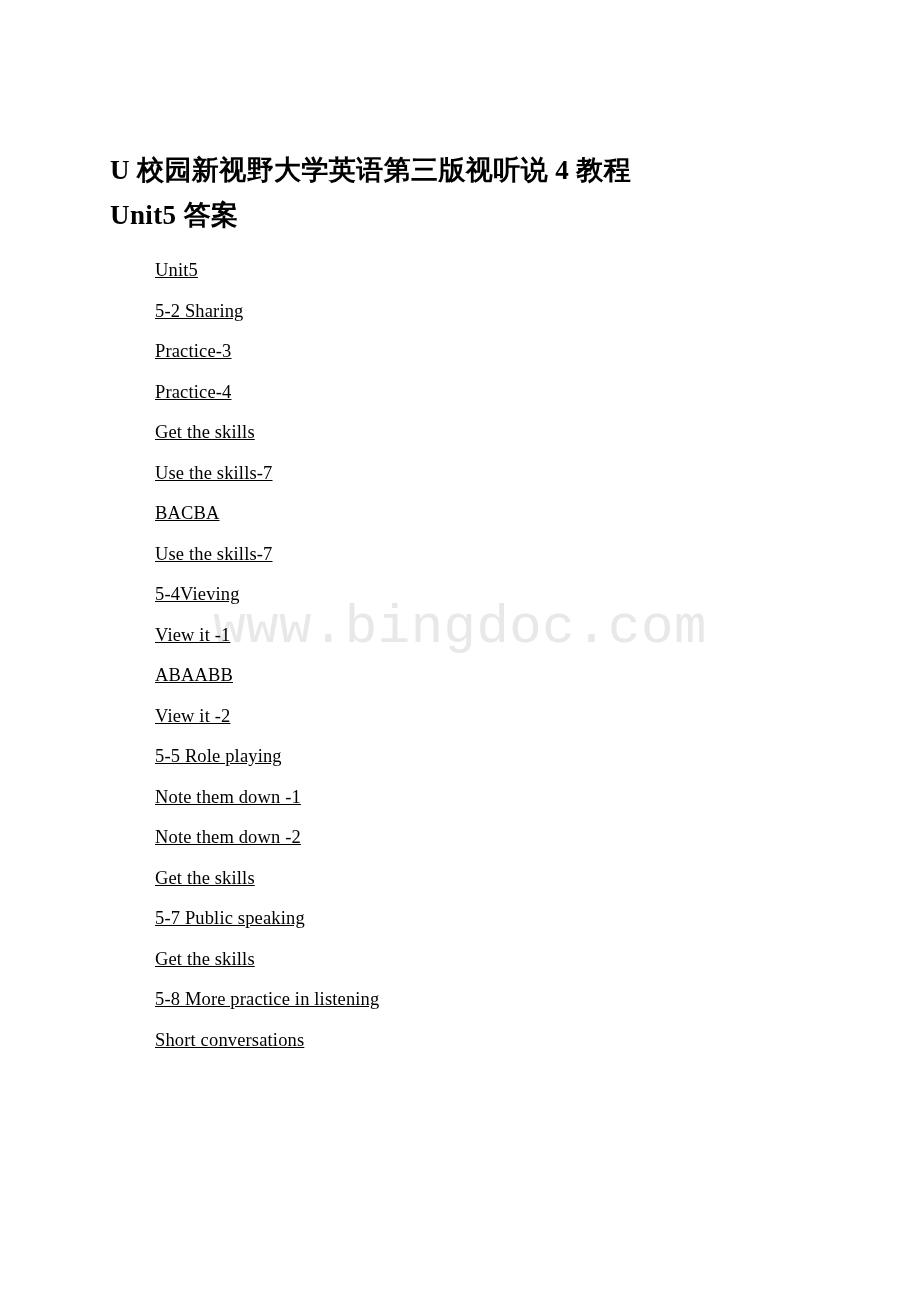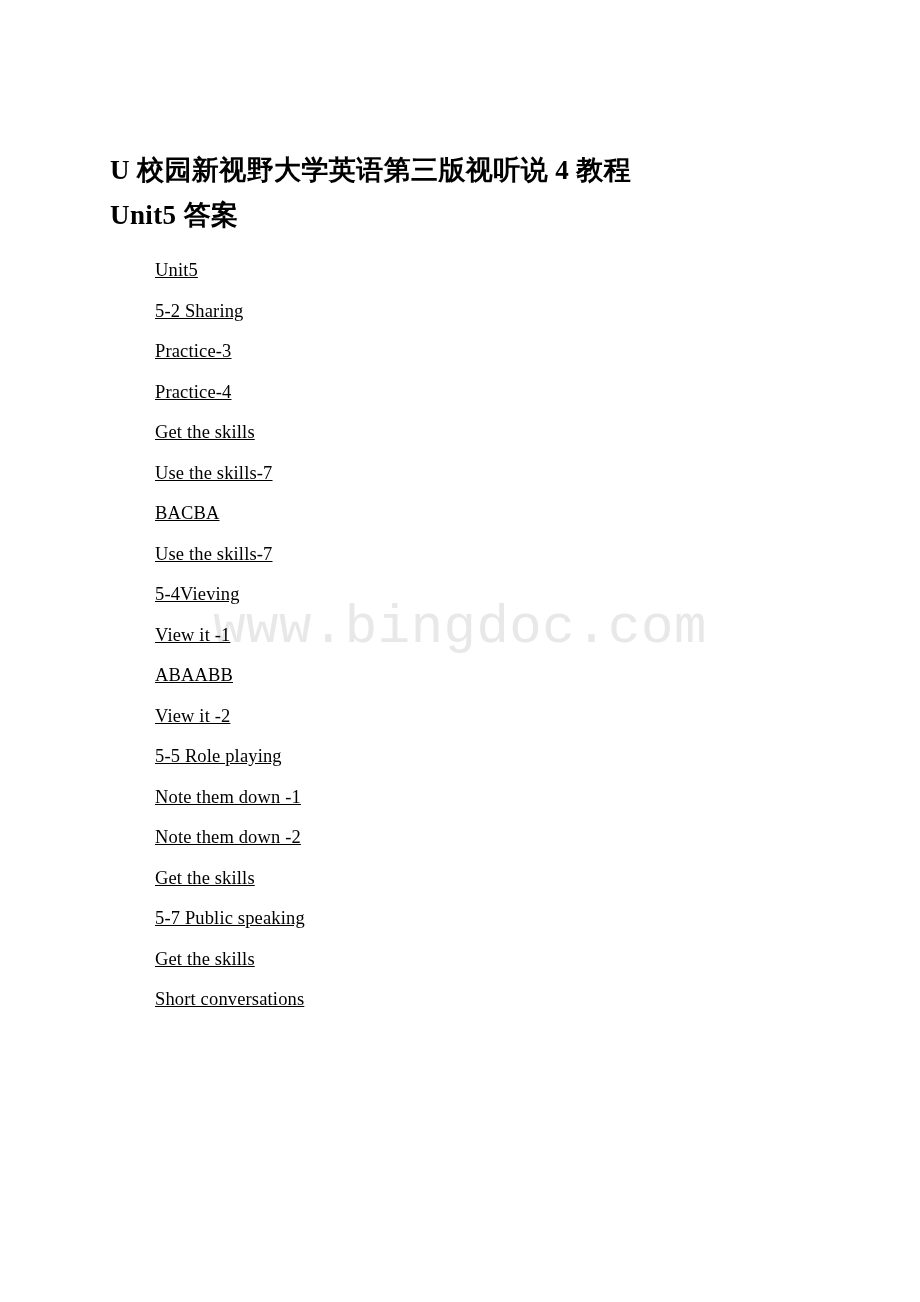--- a/index.html
+++ b/index.html
@@ -114,6 +114,7 @@
         <div class="body-line">Get the skills</div>
         <div class="body-line">5-7 Public speaking</div>
         <div class="body-line">Get the skills</div>
+        <div class="body-line">5-8 More practice in listening</div>
         <div class="body-line">Short conversations</div>
       </div>
 

